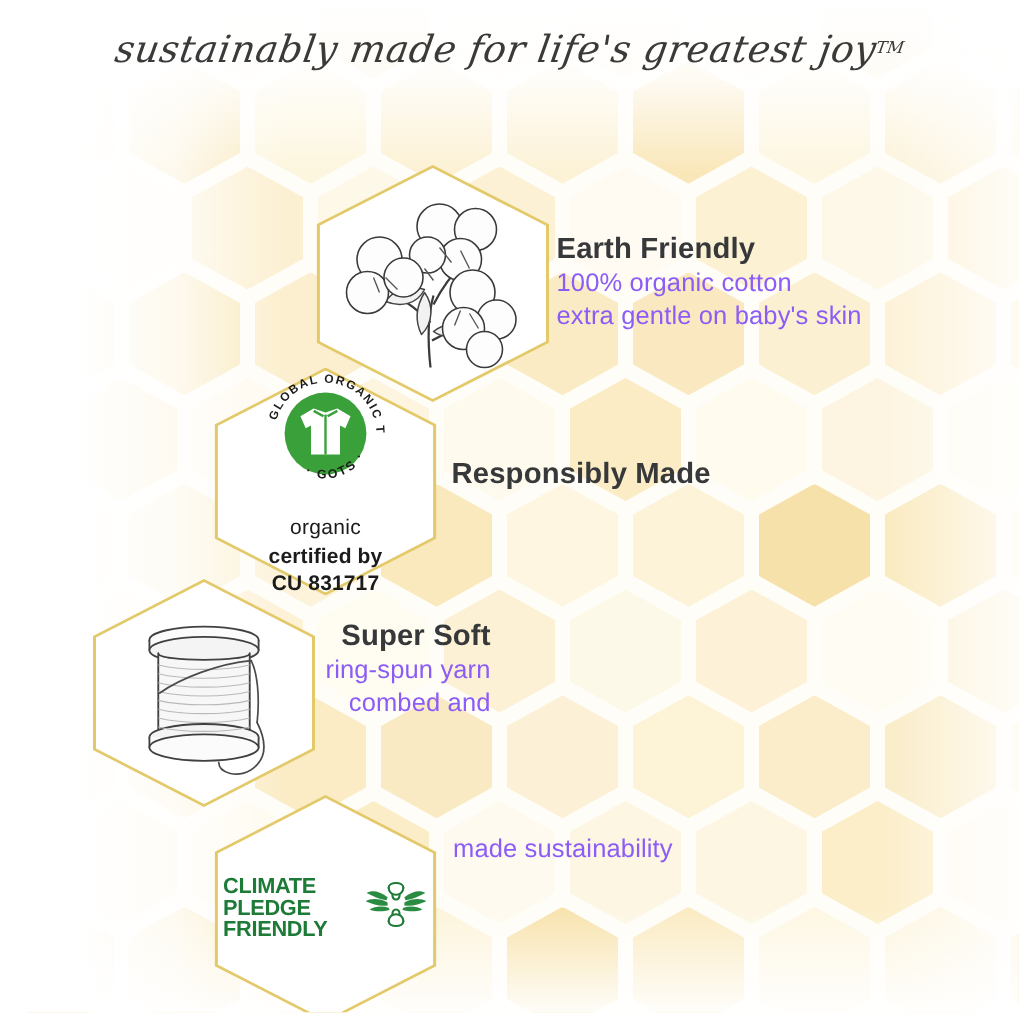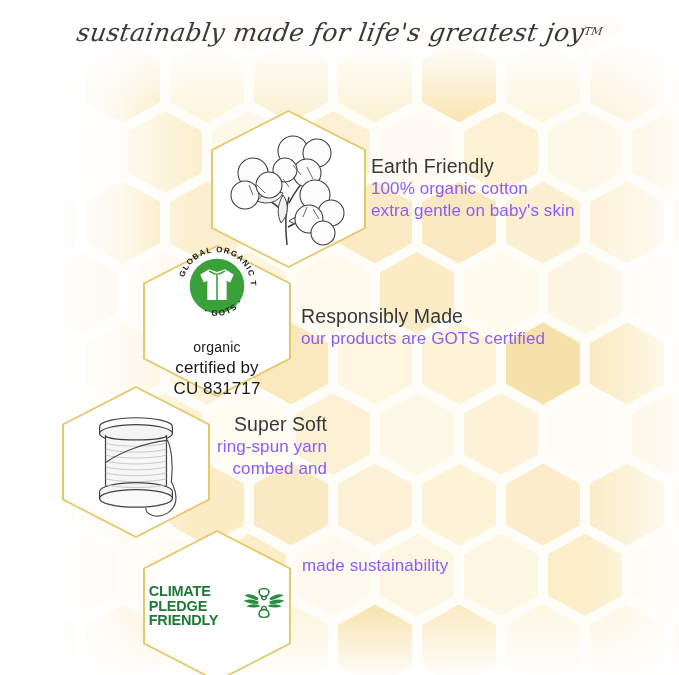--- a/index.html
+++ b/index.html
@@ -96,7 +96,7 @@
   .feat-text{position:absolute;z-index:5;}
   .feat-title{
     font-size:19.5px;
-    font-weight:400;
+    font-weight:700;
     color:#37383a;
     letter-spacing:0.1px;
     line-height:1.18;

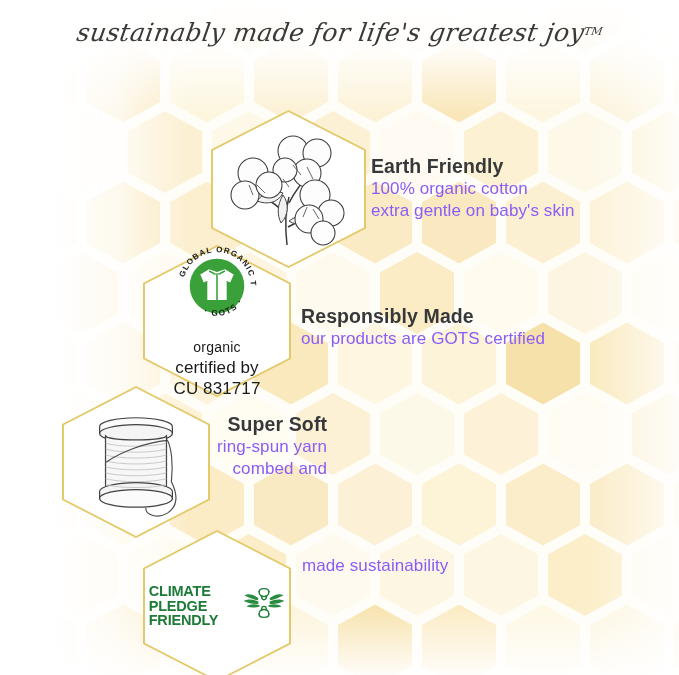--- a/index.html
+++ b/index.html
@@ -323,7 +323,6 @@
 
   <div class="feat-text" style="left:301px;top:305px;">
     <div class="feat-title">Responsibly Made</div>
-    <div class="feat-sub">our products are GOTS certified</div>
   </div>
 
   <div class="hexcard" style="left:62px;top:386px;width:148px;height:152px;">

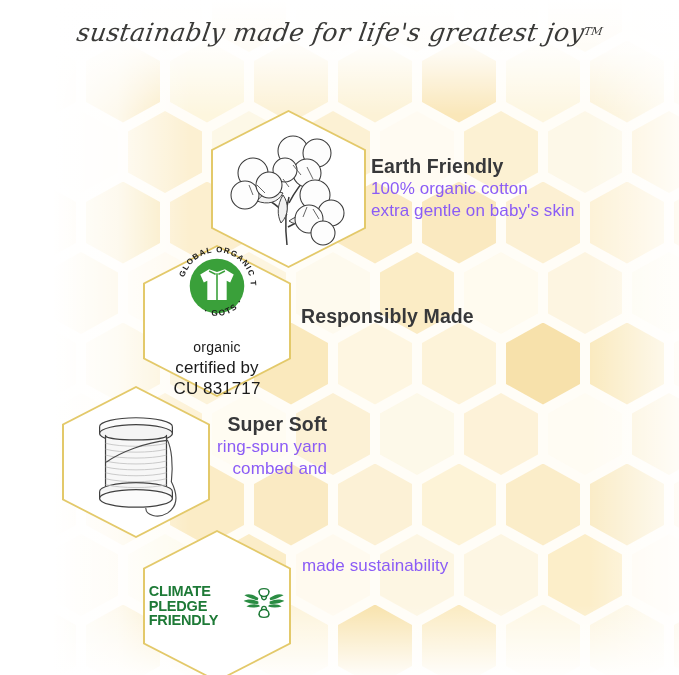--- a/index.html
+++ b/index.html
@@ -118,7 +118,7 @@
     margin-top:5px;letter-spacing:0.2px;
   }
   .gots-cert{
-    font-size:17px;color:#1b1b1b;font-weight:400;
+    font-size:14px;color:#1b1b1b;font-weight:700;
     line-height:1.22;margin-top:3px;letter-spacing:0.1px;
   }
 

